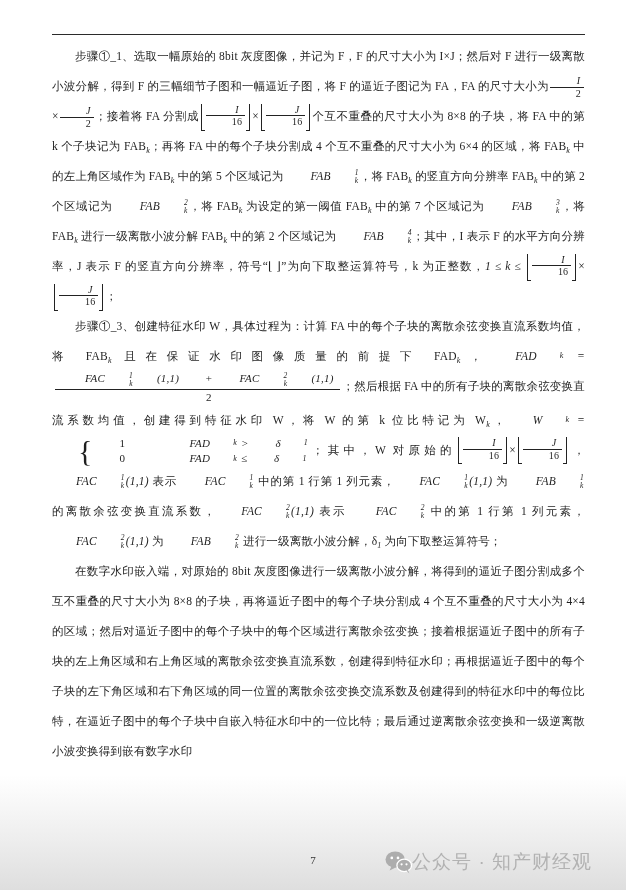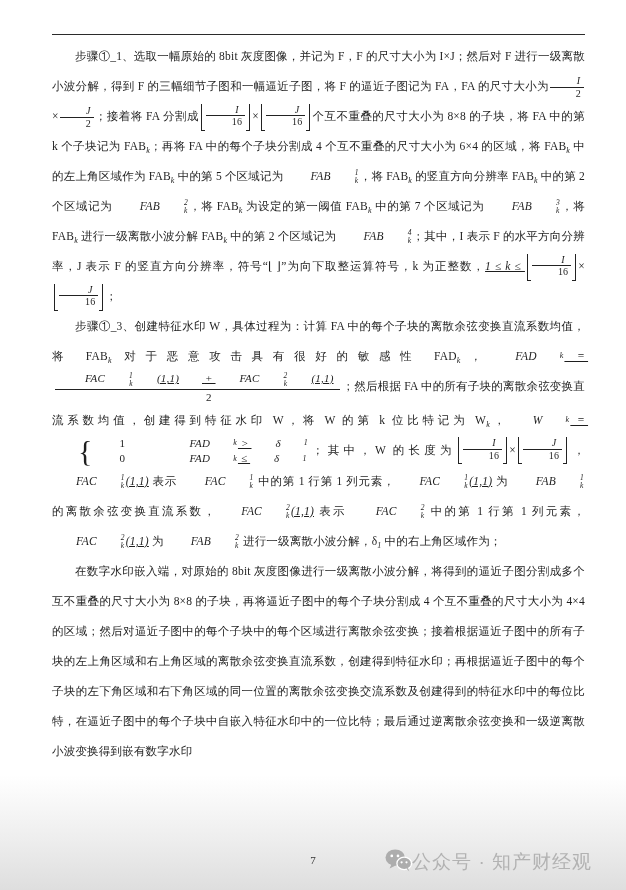--- a/index.html
+++ b/index.html
@@ -21,7 +21,7 @@
   }
   .para.indent{text-indent:2em;}
   .run{white-space:pre-wrap;}
-  .m{font-style:italic;text-decoration:underline;}
+  .m{font-style:italic;}
   sub.rsub{font-size:8px;font-style:italic;line-height:0;}
   
   .fr{

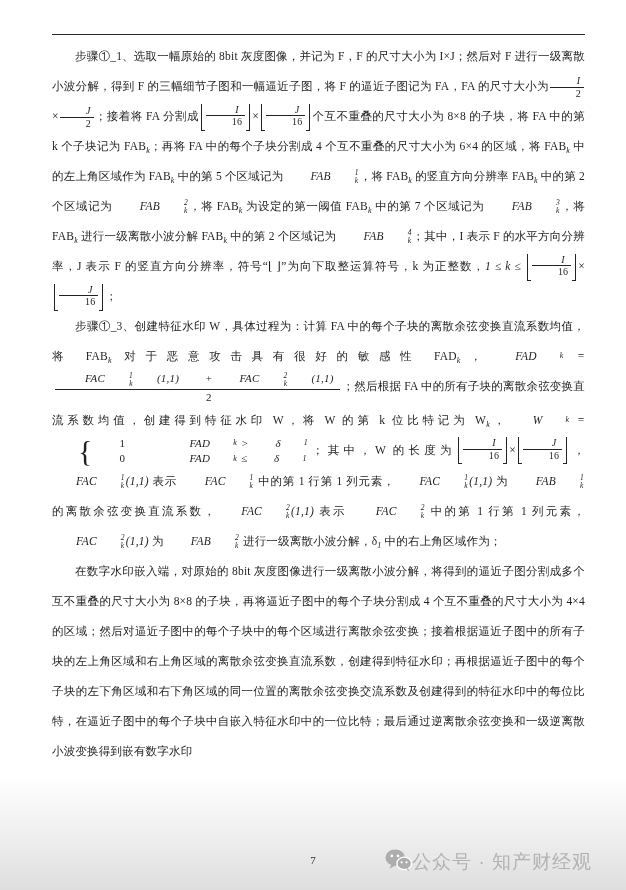--- a/index.html
+++ b/index.html
@@ -135,7 +135,7 @@
           </span>
           <span class="br"></span>
         </span><span class="run">；</span></p>
-      <p class="para indent"><span class="run">步骤①_3、创建特征水印 W，具体过程为：计算 FA 中的每个子块的离散余弦变换直流系数均值，将 FAB</span><sub class="rsub">k</sub><span class="run"> 对于恶意攻击具有很好的敏感性 FAD</span><sub class="rsub">k</sub><span class="run">，</span><span class="ss">
+      <p class="para indent"><span class="run">步骤①_3、创建特征水印 W，具体过程为：计算 FA 中的每个子块的离散余弦变换直流系数均值，将 FAB</span><sub class="rsub">k</sub><span class="run"> 且在保证水印图像质量的前提下 FAD</span><sub class="rsub">k</sub><span class="run">，</span><span class="ss">
           <span class="b">FAD</span>
           <sub class="rsub">k</sub>
         </span><span class="run m"> = </span><span class="fr2">

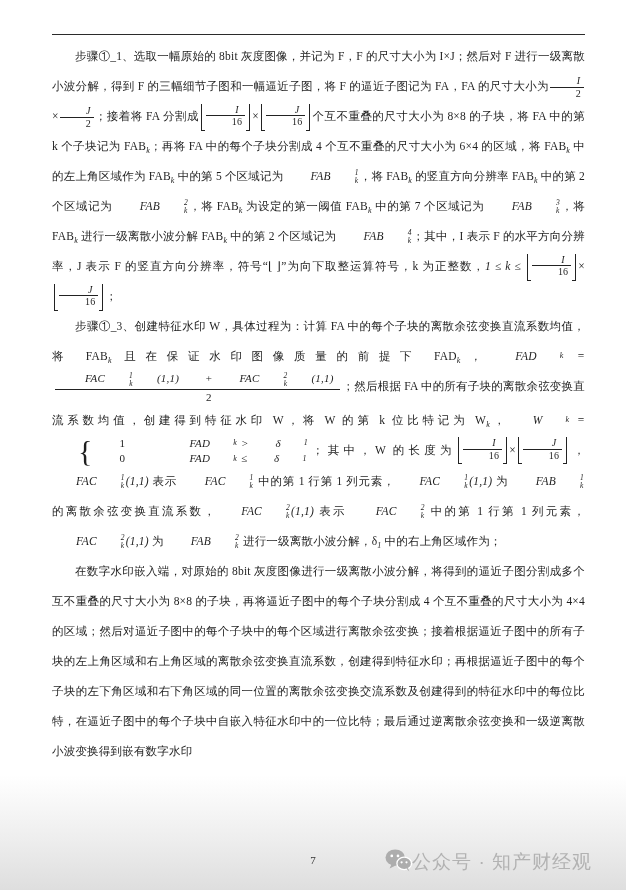--- a/index.html
+++ b/index.html
@@ -186,7 +186,7 @@
                 </span></span>
             </span>
           </span>
-        </span><span class="run">；其中，W 的长度为</span><span class="ffr">
+        </span><span class="run">；其中，W 对原始的</span><span class="ffr">
           <span class="bl"></span>
           <span class="fr">
             <span class="n">I</span>

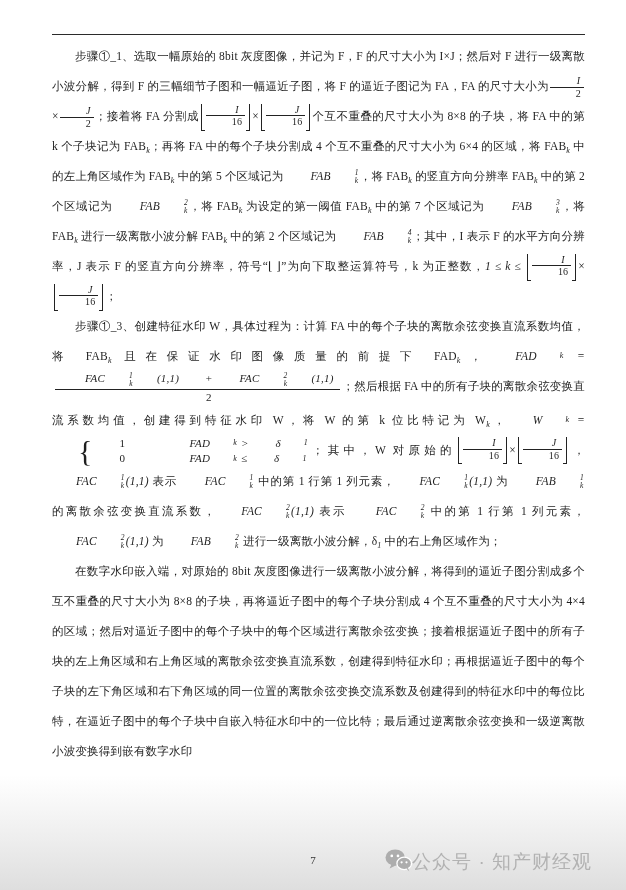--- a/index.html
+++ b/index.html
@@ -248,7 +248,7 @@
             <span class="sp">2</span>
             <span class="sb">k</span>
           </span>
-        </span><span class="run"> 进行一级离散小波分解，δ</span><sub class="rsub">1</sub><span class="run"> 中的右上角区域作为；</span></p>
+        </span><span class="run"> 进行一级离散小波分解，δ</span><sub class="rsub">1</sub><span class="run"> 为向下取整运算符号；</span></p>
       <p class="para indent"><span class="run">在数字水印嵌入端，对原始的 8bit 灰度图像进行一级离散小波分解，将得到的逼近子图分割成多个互不重叠的尺寸大小为 8×8 的子块，再将逼近子图中的每个子块分割成 4 个互不重叠的尺寸大小为 4×4 的区域；然后对逼近子图中的每个子块中的每个区域进行离散余弦变换；接着根据逼近子图中的所有子块的左上角区域和右上角区域的离散余弦变换直流系数，创建得到特征水印；再根据逼近子图中的每个子块的左下角区域和右下角区域的同一位置的离散余弦变换交流系数及创建得到的特征水印中的每位比特，在逼近子图中的每个子块中自嵌入特征水印中的一位比特；最后通过逆离散余弦变换和一级逆离散小波变换得到嵌有数字水印</span></p>
     </div>
 </div>

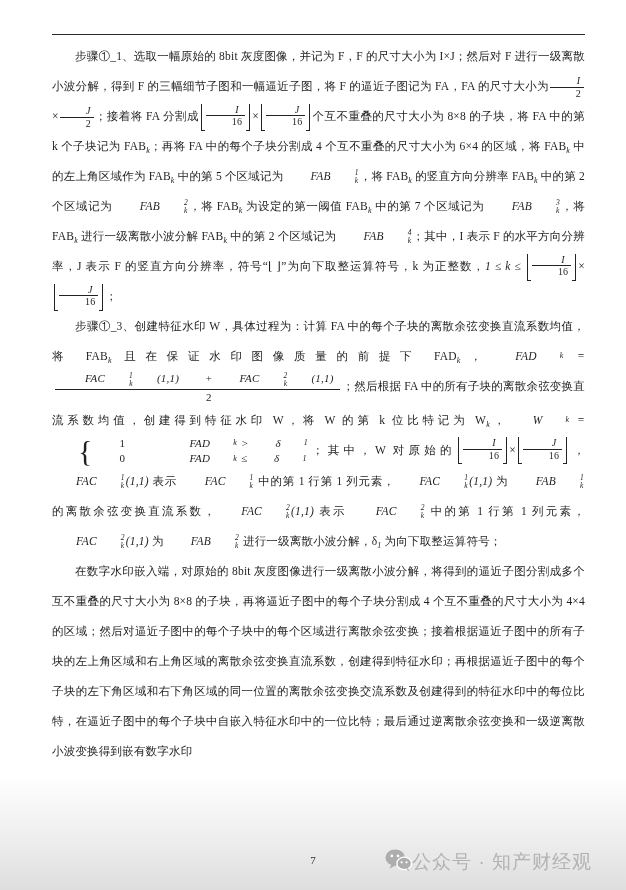--- a/index.html
+++ b/index.html
@@ -62,7 +62,7 @@
     font-size:11px;color:#333;z-index:2;
   }
   .watermark{
-    position:absolute;right:34px;bottom:15px;display:flex;align-items:flex-start;
+    position:absolute;right:34px;bottom:15px;display:flex;align-items:center;
     z-index:2;
   }
   .watermark .wm-label{

